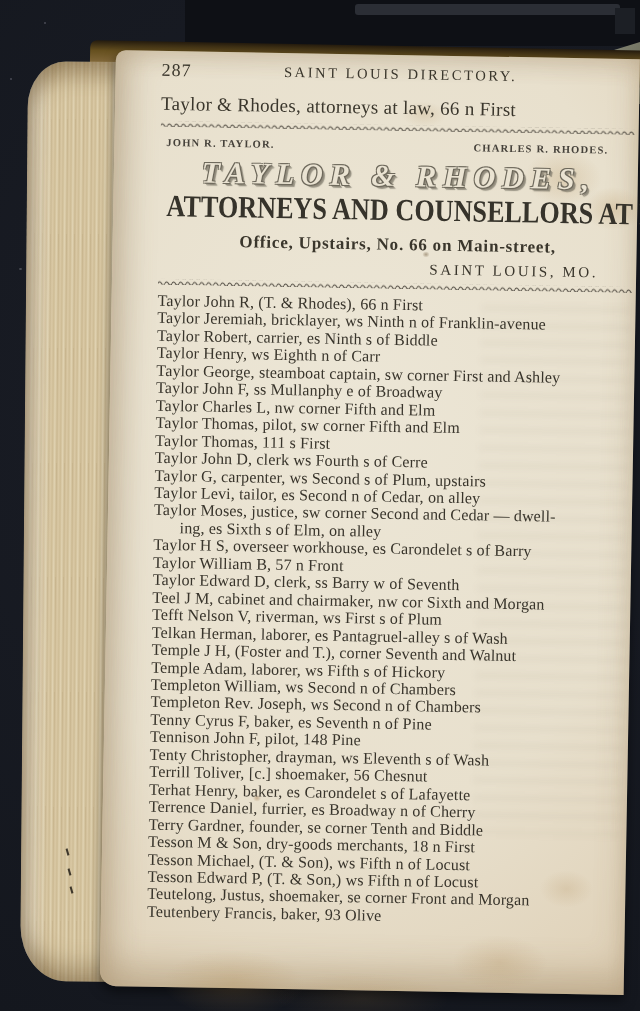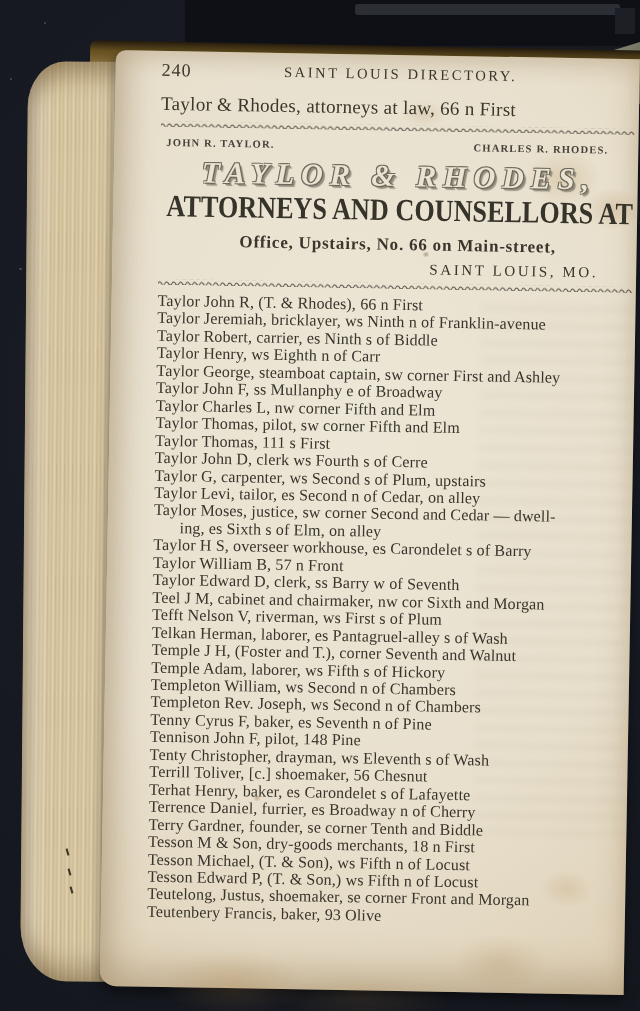--- a/index.html
+++ b/index.html
@@ -148,7 +148,7 @@
     <div class="page-inner">
 
       <div class="hdr">
-        <span class="pgnum">240</span>
+        <span class="pgnum">287</span>
         <span class="runtitle">SAINT LOUIS DIRECTORY.</span>
       </div>
 

